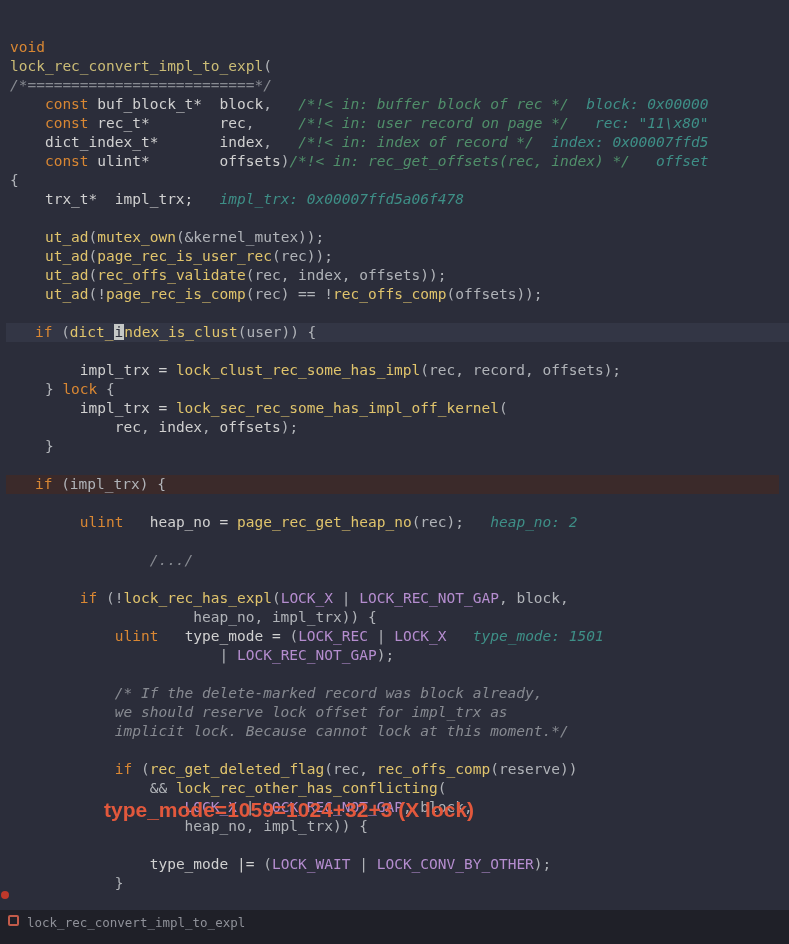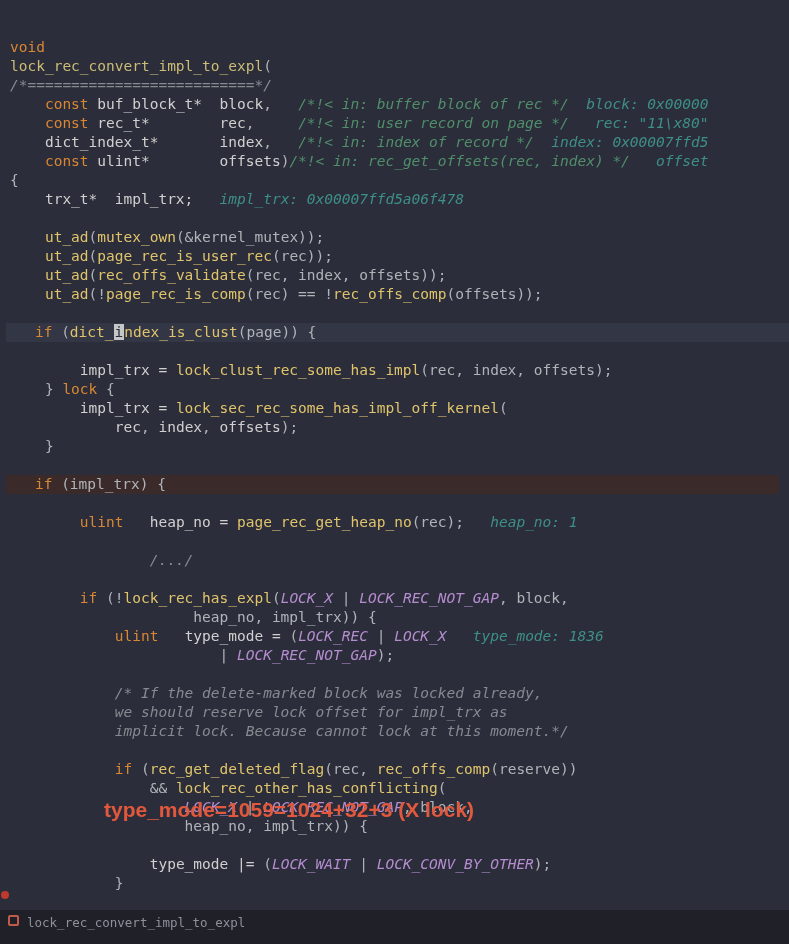--- a/index.html
+++ b/index.html
@@ -117,7 +117,7 @@
 <span class="line"><span class="fn">    ut_ad</span><span class="pun">(</span><span class="fn">rec_offs_validate</span><span class="pun">(rec, index, offsets));</span></span>
 <span class="line"><span class="fn">    ut_ad</span><span class="pun">(!</span><span class="fn">page_rec_is_comp</span><span class="pun">(rec) == !</span><span class="fn">rec_offs_comp</span><span class="pun">(offsets));</span></span>
 <span class="line"> </span>
-<span class="line hl-cursorline">    <span class="kw">if</span> <span class="pun">(</span><span class="fn">dict_</span><span class="cursor">i</span><span class="fn">ndex_is_clust</span><span class="pun">(page)) {</span></span>
+<span class="line hl-cursorline">    <span class="kw">if</span> <span class="pun">(</span><span class="fn">dict_</span><span class="cursor">i</span><span class="fn">ndex_is_clust</span><span class="pun">(user)) {</span></span>
 <span class="line">        <span class="id">impl_trx = </span><span class="fn">lock_clust_rec_some_has_impl</span><span class="pun">(rec, index, offsets);</span></span>
 <span class="line">    <span class="pun">}</span> <span class="kw">lock</span> <span class="pun">{</span></span>
 <span class="line">        <span class="id">impl_trx = </span><span class="fn">lock_sec_rec_some_has_impl_off_kernel</span><span class="pun">(</span></span>

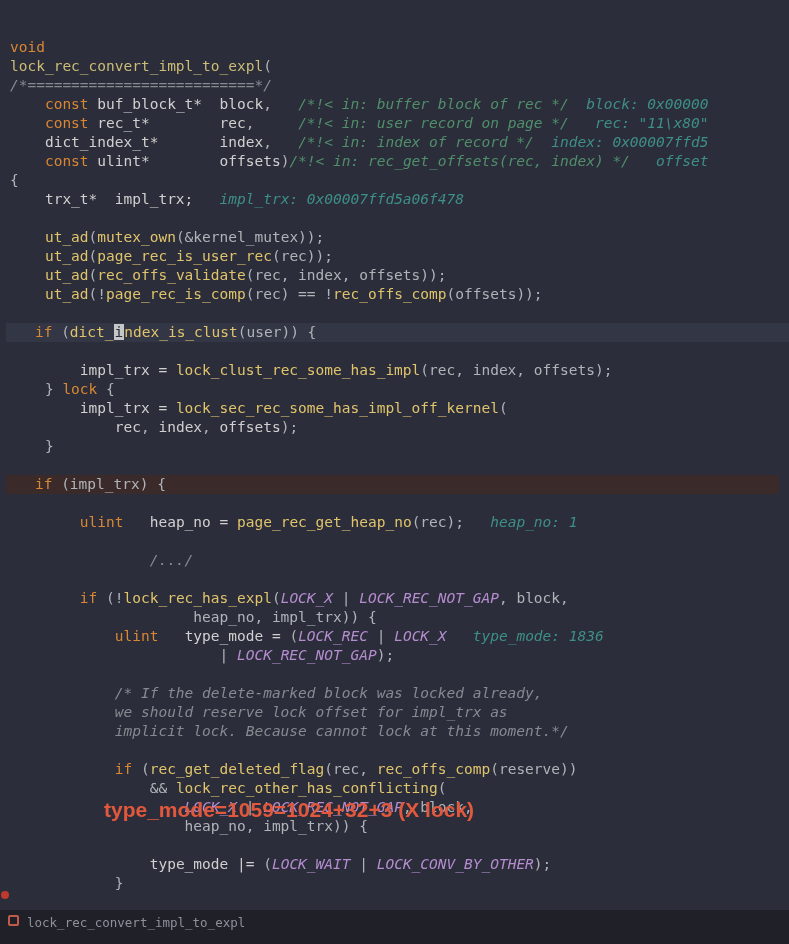--- a/index.html
+++ b/index.html
@@ -118,7 +118,7 @@
 <span class="line"><span class="fn">    ut_ad</span><span class="pun">(!</span><span class="fn">page_rec_is_comp</span><span class="pun">(rec) == !</span><span class="fn">rec_offs_comp</span><span class="pun">(offsets));</span></span>
 <span class="line"> </span>
 <span class="line hl-cursorline">    <span class="kw">if</span> <span class="pun">(</span><span class="fn">dict_</span><span class="cursor">i</span><span class="fn">ndex_is_clust</span><span class="pun">(user)) {</span></span>
-<span class="line">        <span class="id">impl_trx = </span><span class="fn">lock_clust_rec_some_has_impl</span><span class="pun">(rec, index, offsets);</span></span>
+<span class="line">        <span class="id">impl_trx = </span><span class="fn">lock_clust_rec_some_has_impl</span><span class="pun">(rec, record, offsets);</span></span>
 <span class="line">    <span class="pun">}</span> <span class="kw">lock</span> <span class="pun">{</span></span>
 <span class="line">        <span class="id">impl_trx = </span><span class="fn">lock_sec_rec_some_has_impl_off_kernel</span><span class="pun">(</span></span>
 <span class="line">            <span class="id">rec</span><span class="pun">, </span><span class="id">index</span><span class="pun">, </span><span class="id">offsets</span><span class="pun">);</span></span>

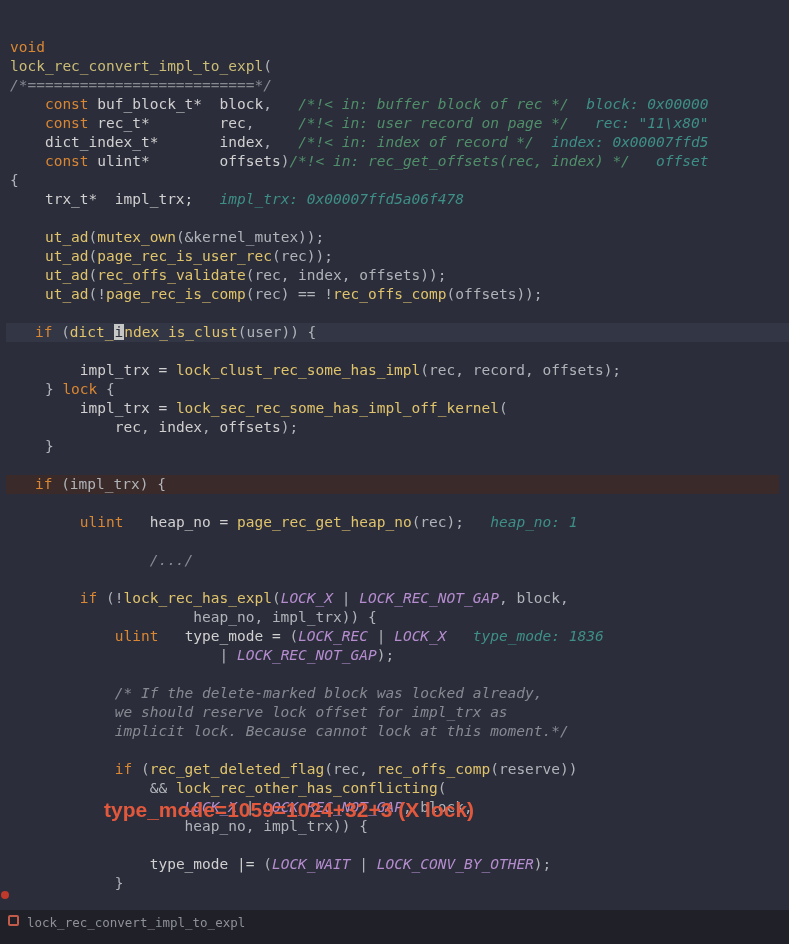--- a/index.html
+++ b/index.html
@@ -125,7 +125,7 @@
 <span class="line">    <span class="pun">}</span></span>
 <span class="line"> </span>
 <span class="line hl-stripe">    <span class="kw">if</span> <span class="pun">(impl_trx) {</span></span>
-<span class="line">        <span class="kw">ulint</span>   <span class="id">heap_no = </span><span class="fn">page_rec_get_heap_no</span><span class="pun">(rec);</span>   <span class="hint">heap_no: 1</span></span>
+<span class="line">        <span class="kw">ulint</span>   <span class="id">heap_no = </span><span class="fn">page_rec_get_heap_no</span><span class="pun">(rec);</span>   <span class="hint">heap_no: 2</span></span>
 <span class="line"> </span>
 <span class="line">        <span class="cm">        /.../</span></span>
 <span class="line"> </span>

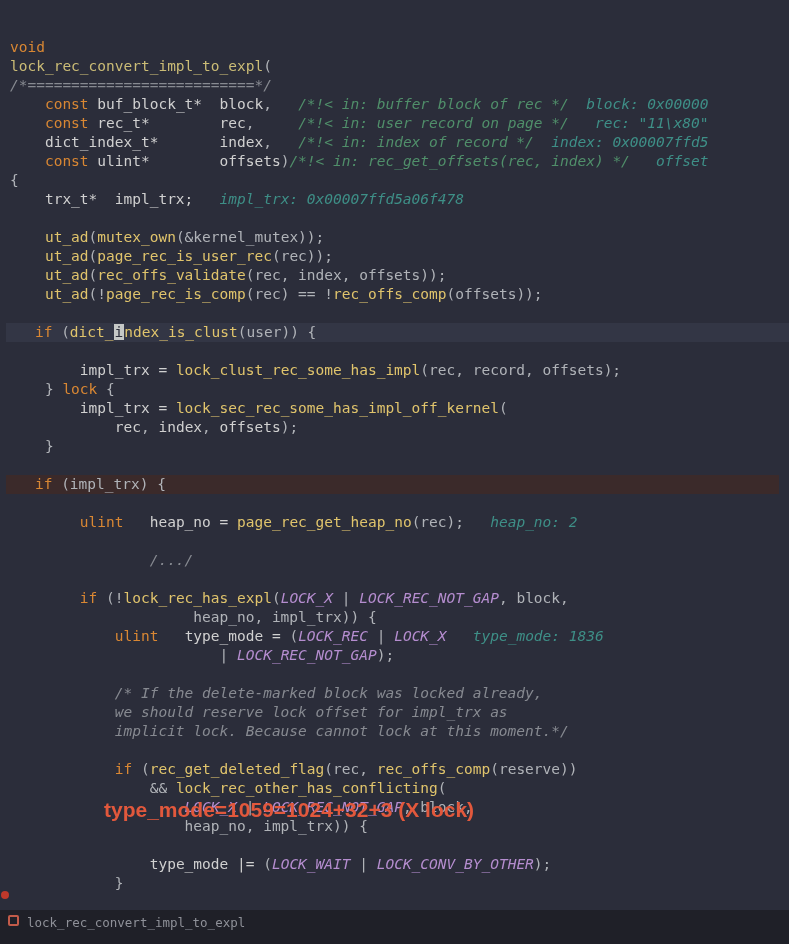--- a/index.html
+++ b/index.html
@@ -45,7 +45,7 @@
   .cm   { color: #878a91; font-style: italic; } 
   .cmbl { color: #508f6a; font-style: italic; } 
   .hint { color: #3e8f87; font-style: italic; } 
-  .const{ color: #b58dcf; font-style: italic; }
+  .const{ color: #b58dcf; }
   .cursor {
     background: #c5c8c6;
     color: #2b2d3a;

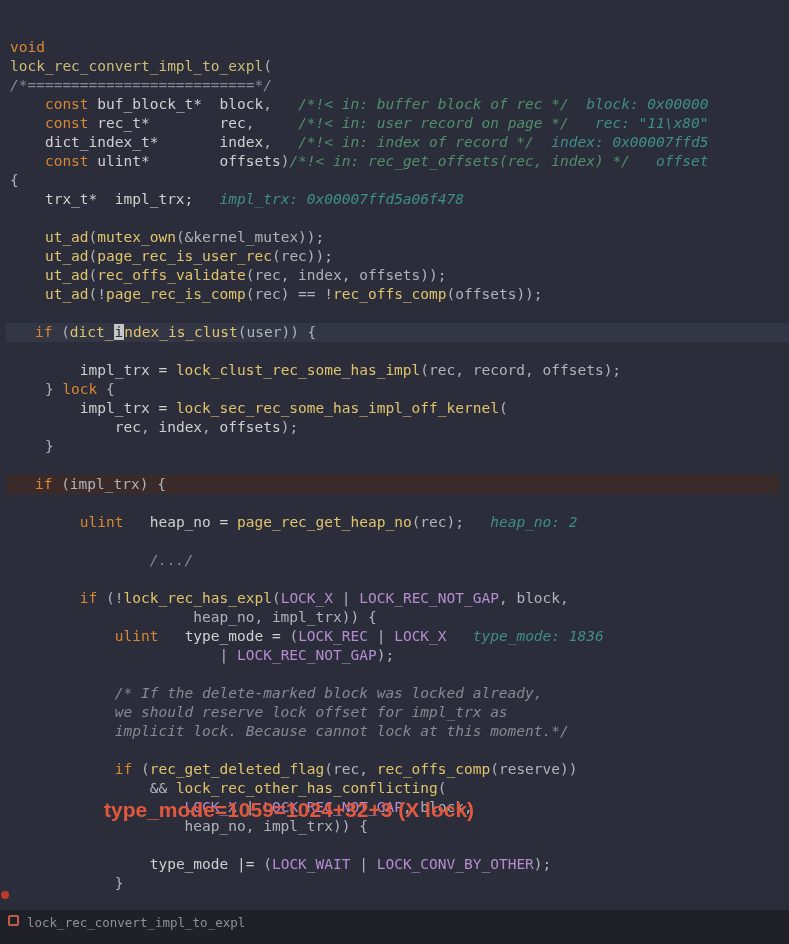--- a/index.html
+++ b/index.html
@@ -131,7 +131,7 @@
 <span class="line"> </span>
 <span class="line">        <span class="kw">if</span> <span class="pun">(!</span><span class="fn">lock_rec_has_expl</span><span class="pun">(</span><span class="const">LOCK_X</span><span class="pun"> | </span><span class="const">LOCK_REC_NOT_GAP</span><span class="pun">, block,</span></span>
 <span class="line"><span class="pun">                     heap_no, impl_trx)) {</span></span>
-<span class="line">            <span class="kw">ulint</span>   <span class="id">type_mode = </span><span class="pun">(</span><span class="const">LOCK_REC</span><span class="pun"> | </span><span class="const">LOCK_X</span>   <span class="hint">type_mode: 1836</span></span>
+<span class="line">            <span class="kw">ulint</span>   <span class="id">type_mode = </span><span class="pun">(</span><span class="const">LOCK_REC</span><span class="pun"> | </span><span class="const">LOCK_X</span>   <span class="hint">type_mode: 1501</span></span>
 <span class="line"><span class="pun">                        | </span><span class="const">LOCK_REC_NOT_GAP</span><span class="pun">);</span></span>
 <span class="line"> </span>
 <span class="line"><span class="cm">            /* If the delete-marked block was locked already,</span></span>

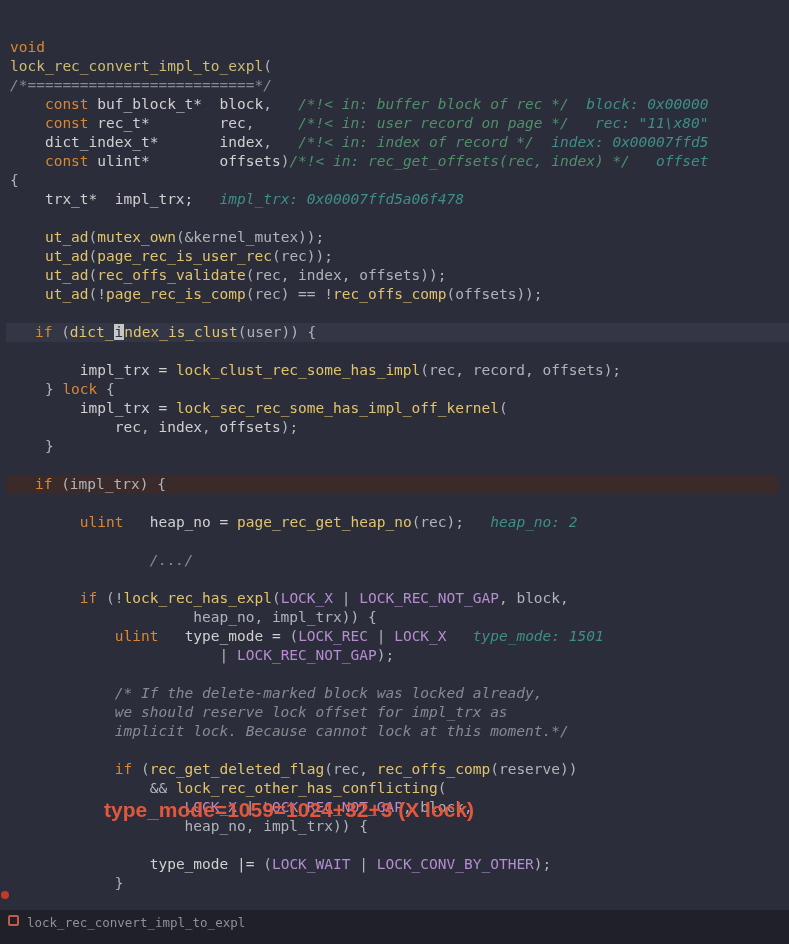--- a/index.html
+++ b/index.html
@@ -134,7 +134,7 @@
 <span class="line">            <span class="kw">ulint</span>   <span class="id">type_mode = </span><span class="pun">(</span><span class="const">LOCK_REC</span><span class="pun"> | </span><span class="const">LOCK_X</span>   <span class="hint">type_mode: 1501</span></span>
 <span class="line"><span class="pun">                        | </span><span class="const">LOCK_REC_NOT_GAP</span><span class="pun">);</span></span>
 <span class="line"> </span>
-<span class="line"><span class="cm">            /* If the delete-marked block was locked already,</span></span>
+<span class="line"><span class="cm">            /* If the delete-marked record was block already,</span></span>
 <span class="line"><span class="cm">            we should reserve lock offset for impl_trx as</span></span>
 <span class="line"><span class="cm">            implicit lock. Because cannot lock at this moment.*/</span></span>
 <span class="line"> </span>

